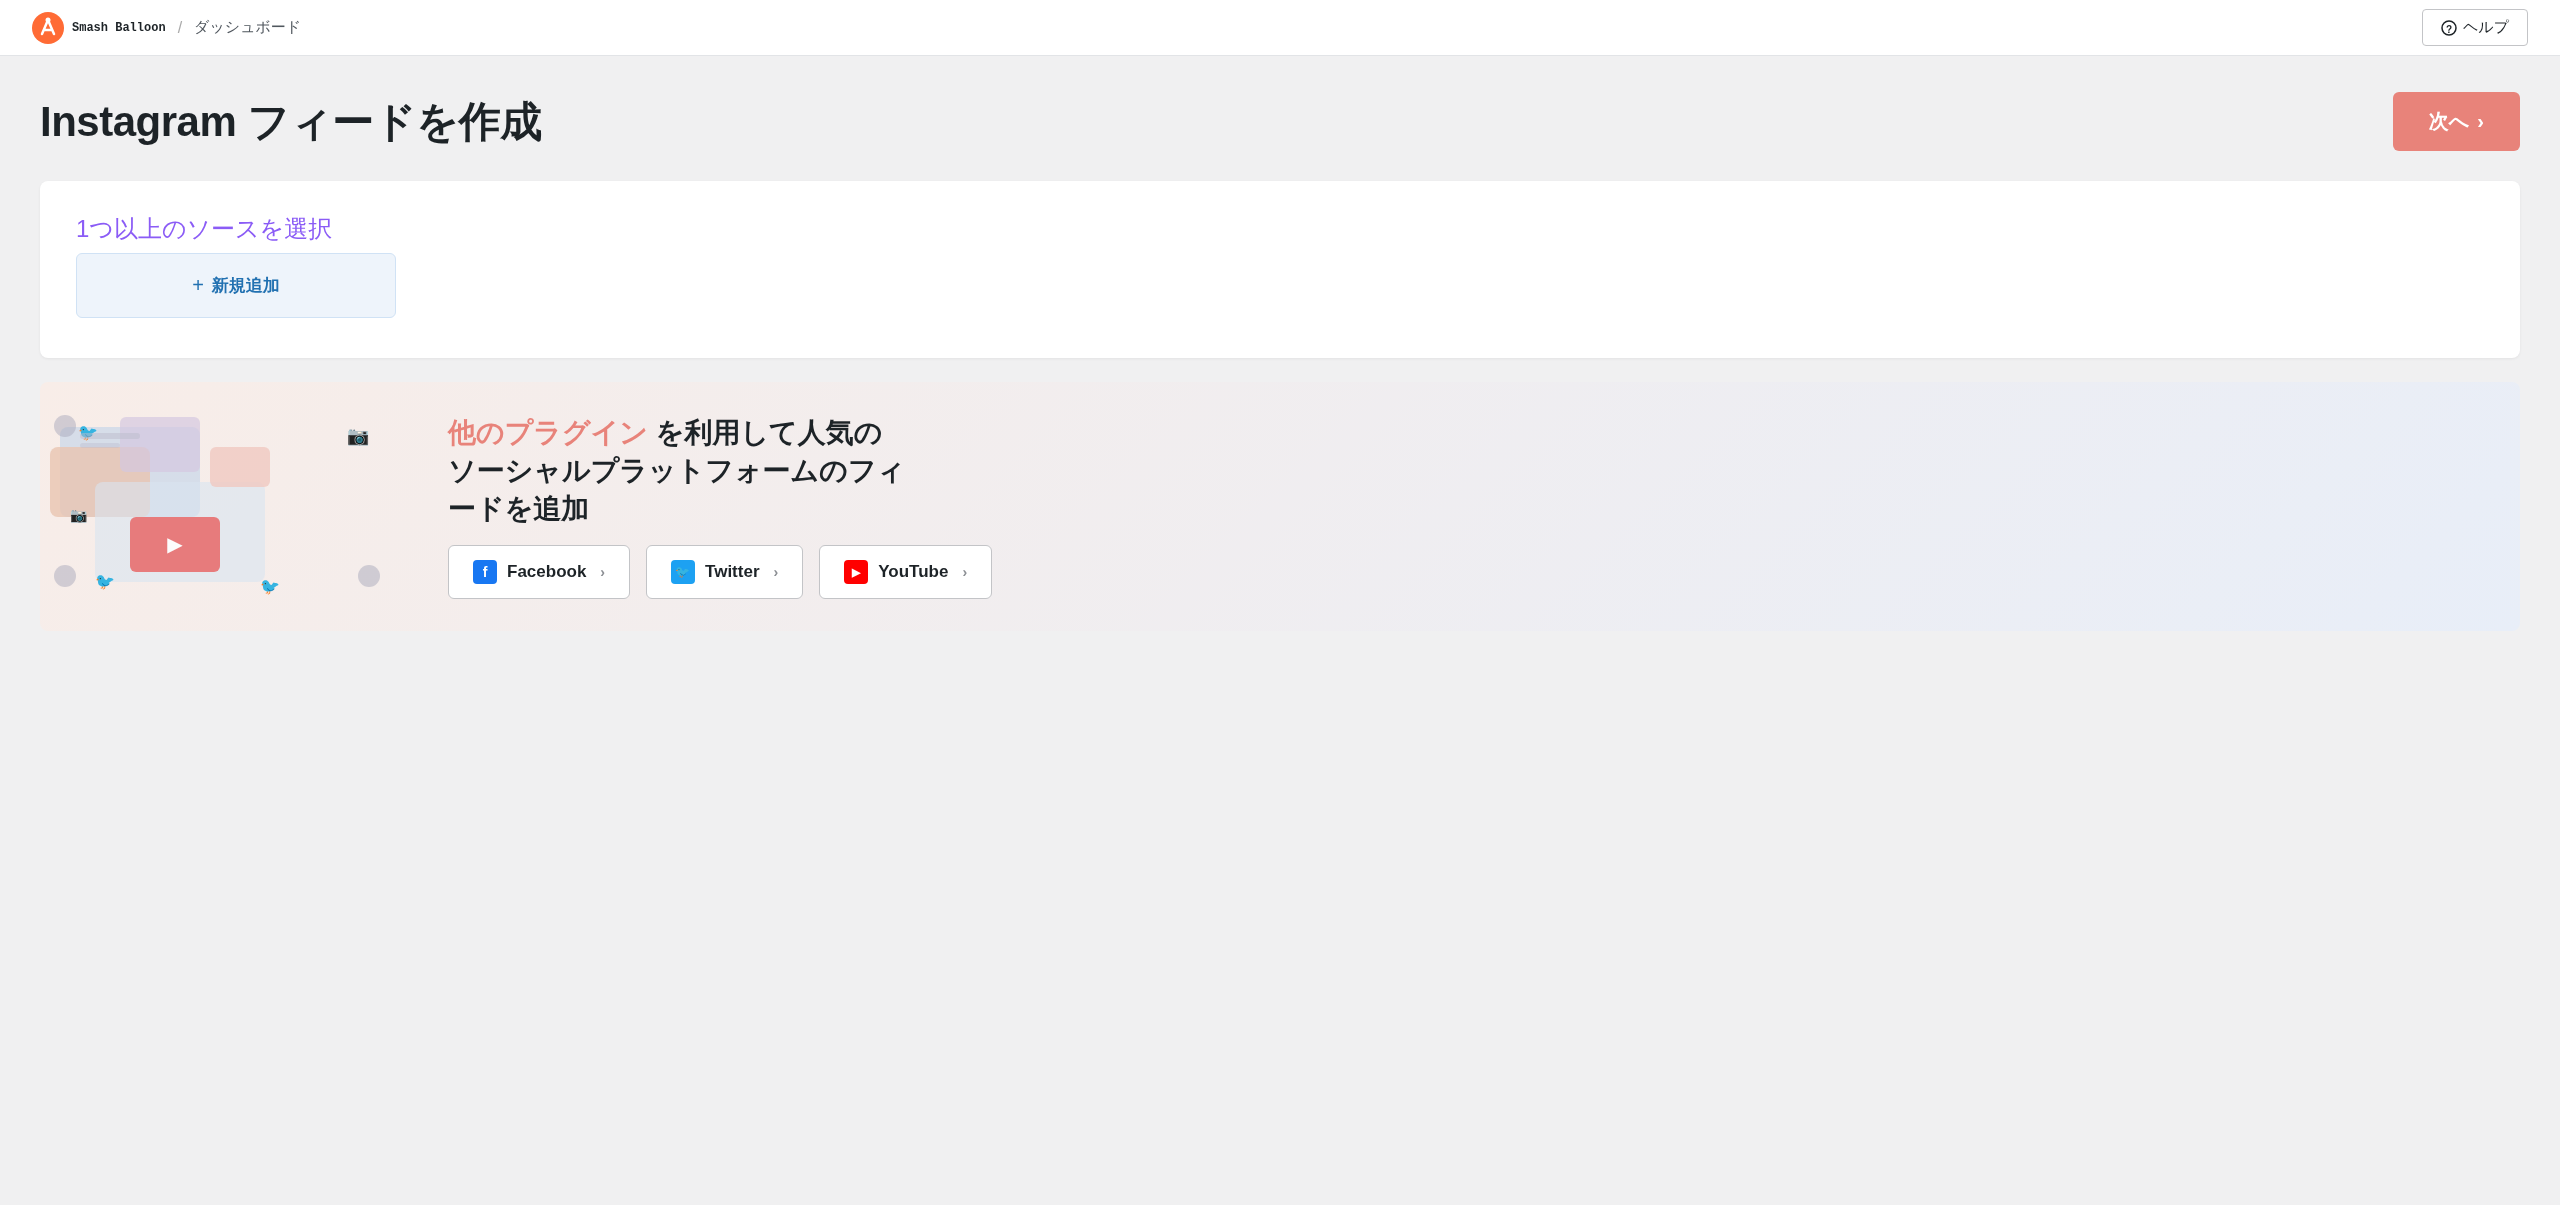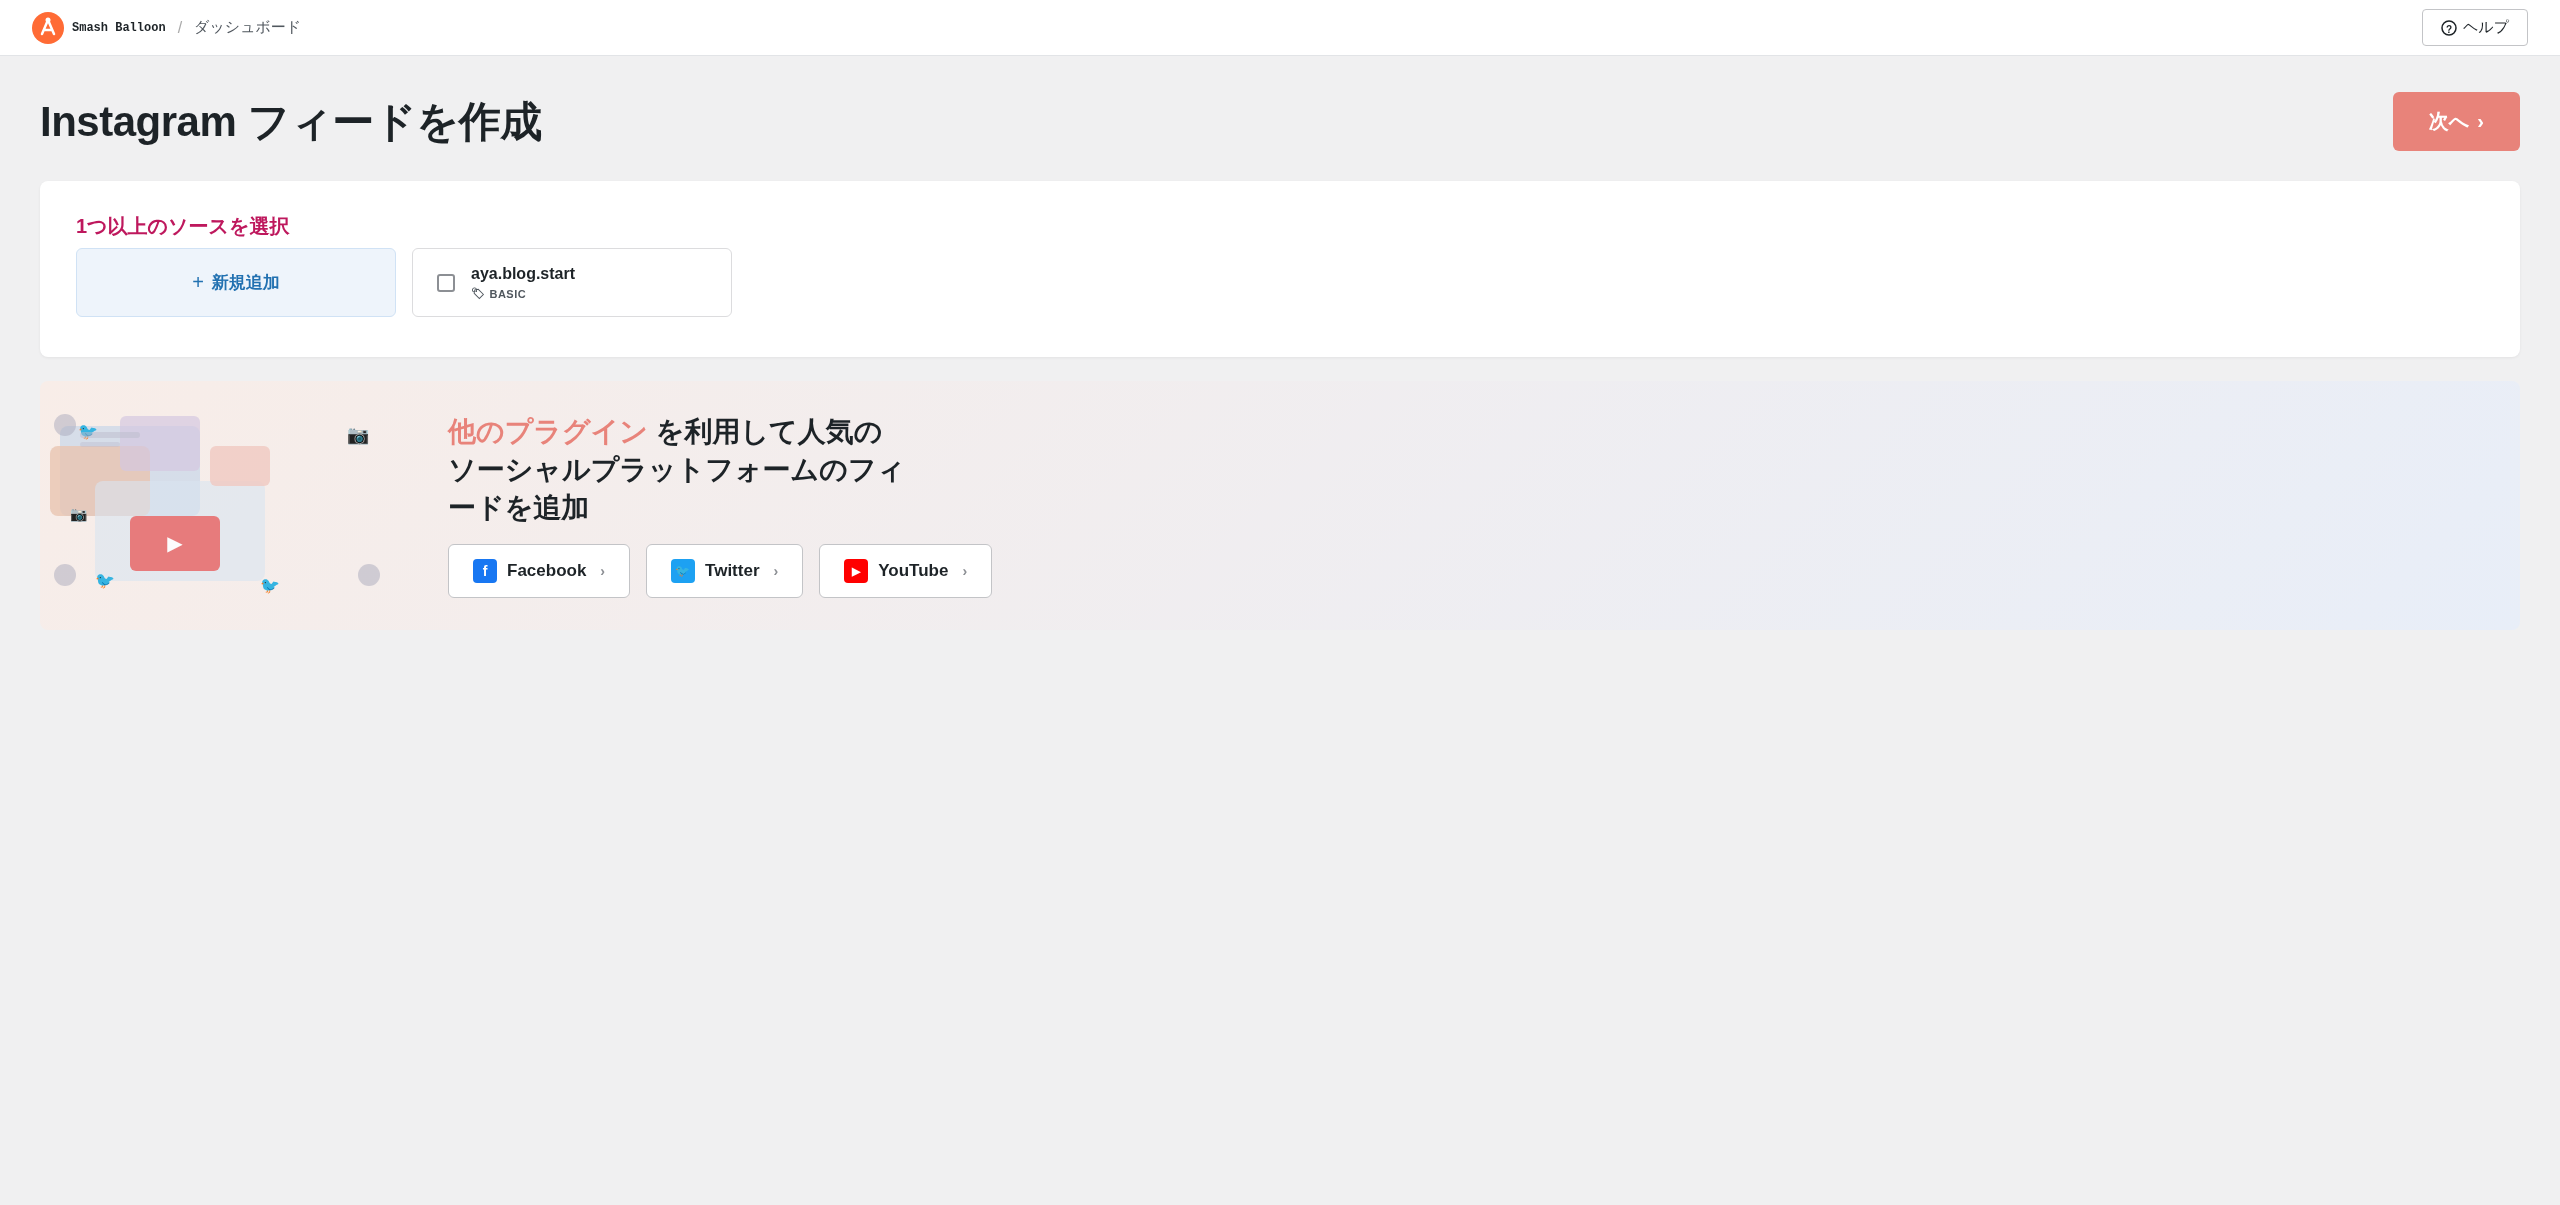--- a/index.html
+++ b/index.html
@@ -118,9 +118,9 @@
     }
 
     .section-title {
-      font-size: 20px;
-      font-weight: 700;
-      color: #be185d;
+      font-size: 24px;
+      font-weight: 400;
+      color: #8b5cf6;
       margin-bottom: 8px;
     }
 

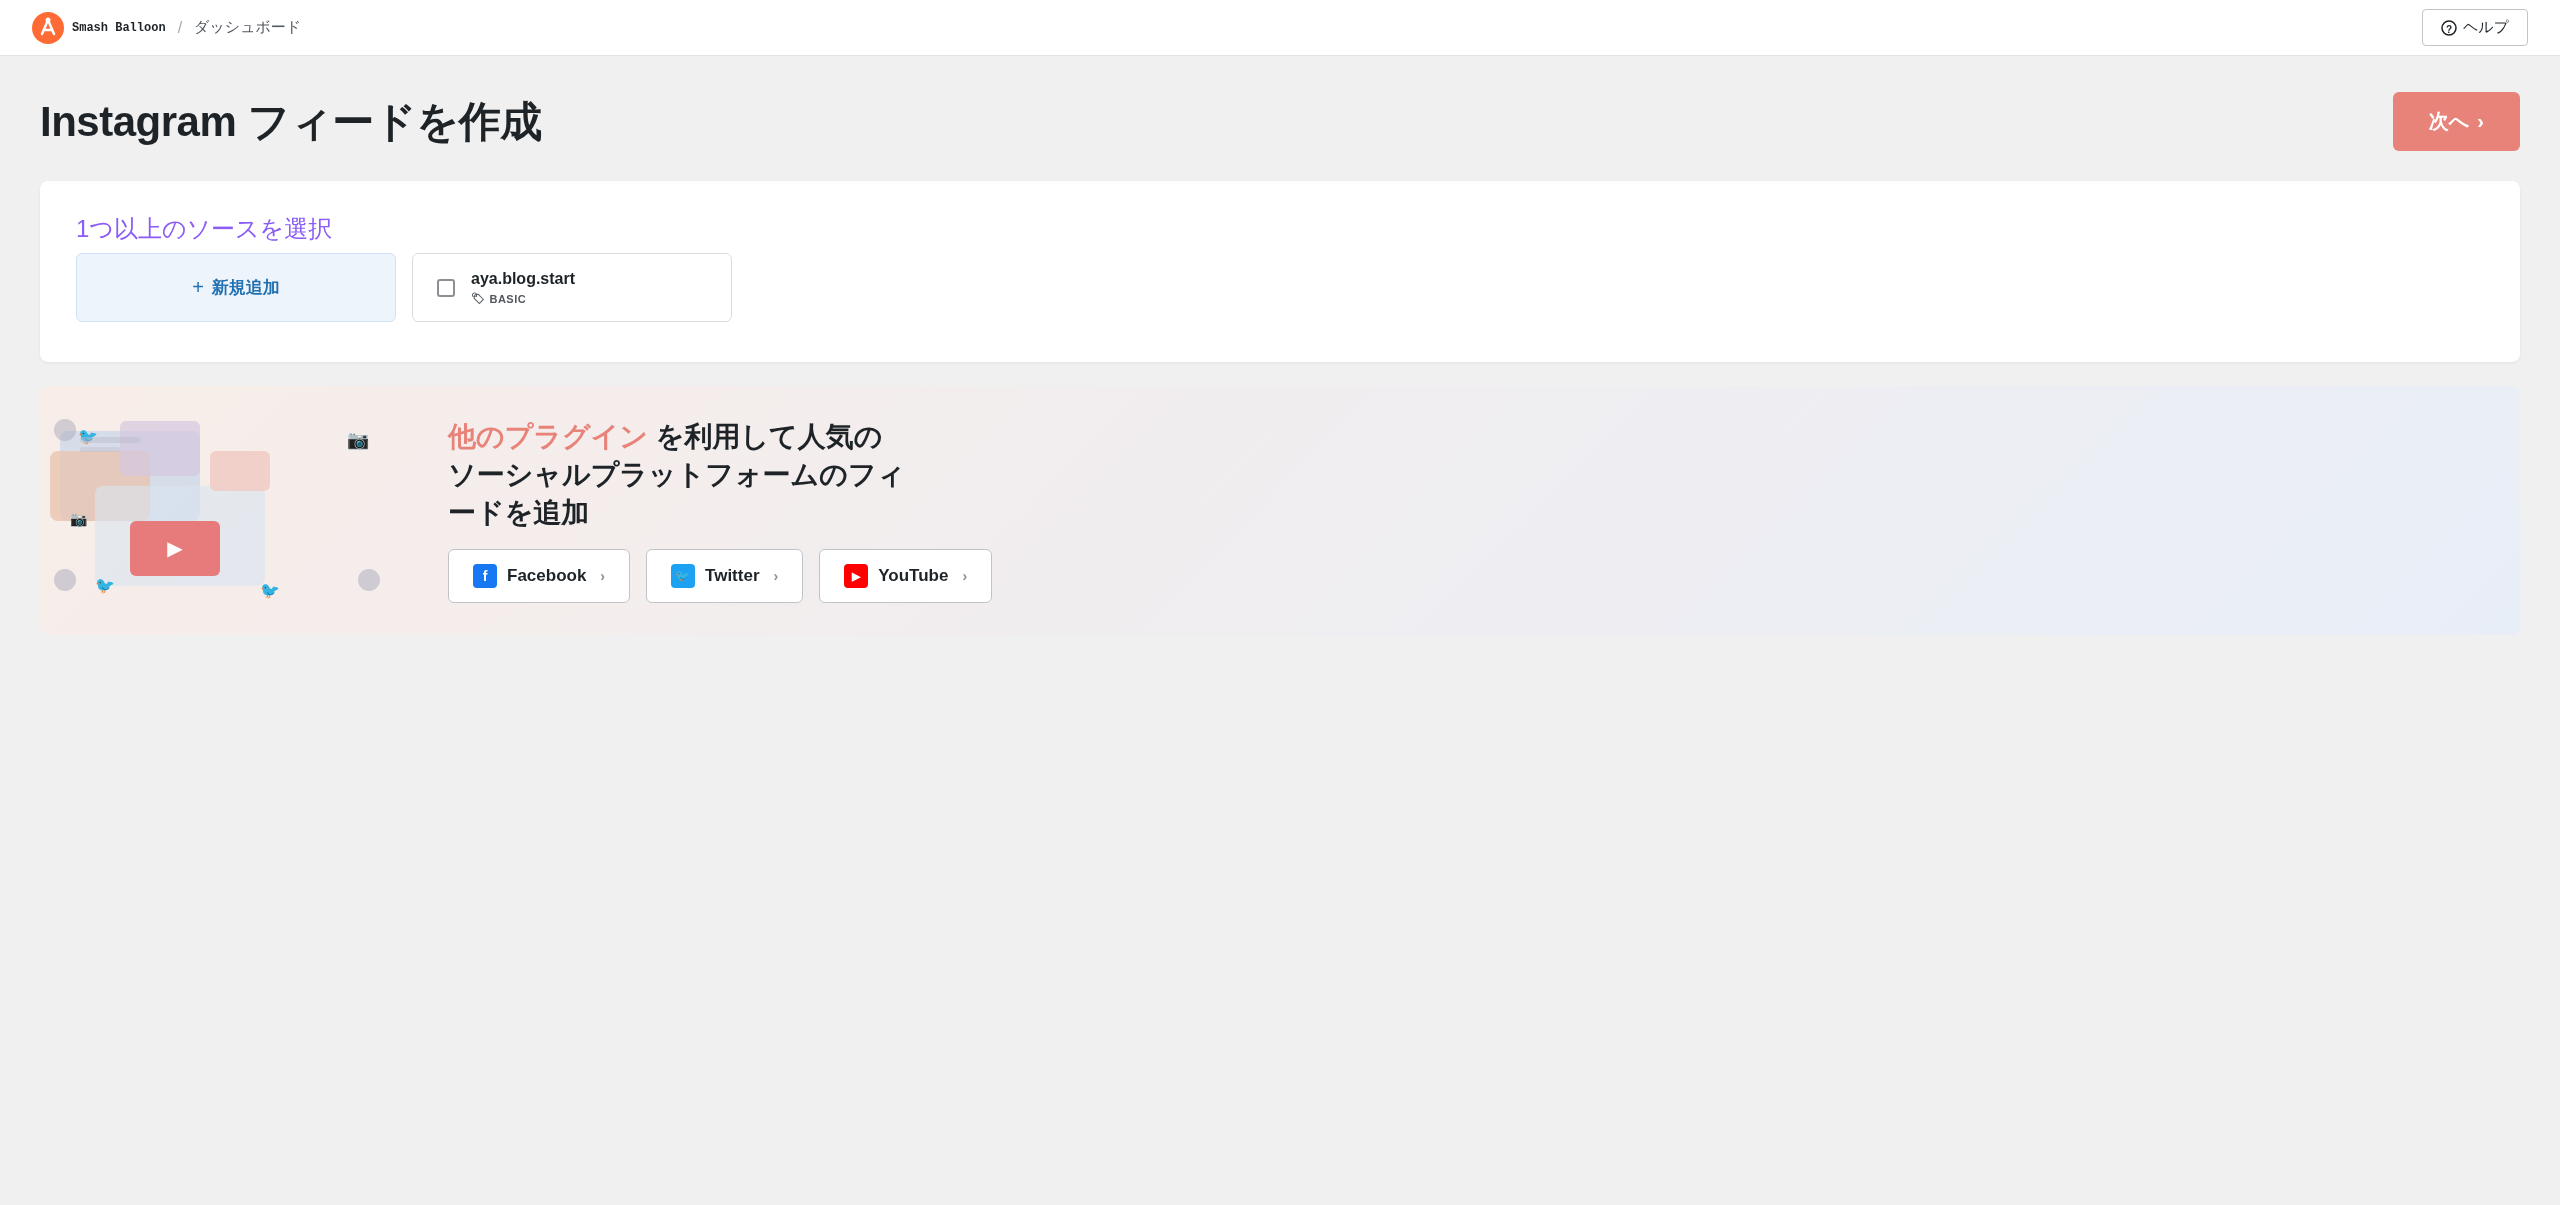--- a/index.html
+++ b/index.html
@@ -348,16 +348,6 @@
         <span>新規追加</span>
       </button>
 
-      <div class="source-item">
-        <div class="source-checkbox"></div>
-        <div class="source-info">
-          <span class="source-name">aya.blog.start</span>
-          <span class="source-badge">
-            <span class="badge-flag">🏷</span>
-            <span>BASIC</span>
-          </span>
-        </div>
-      </div>
     </div>
   </div>
 

